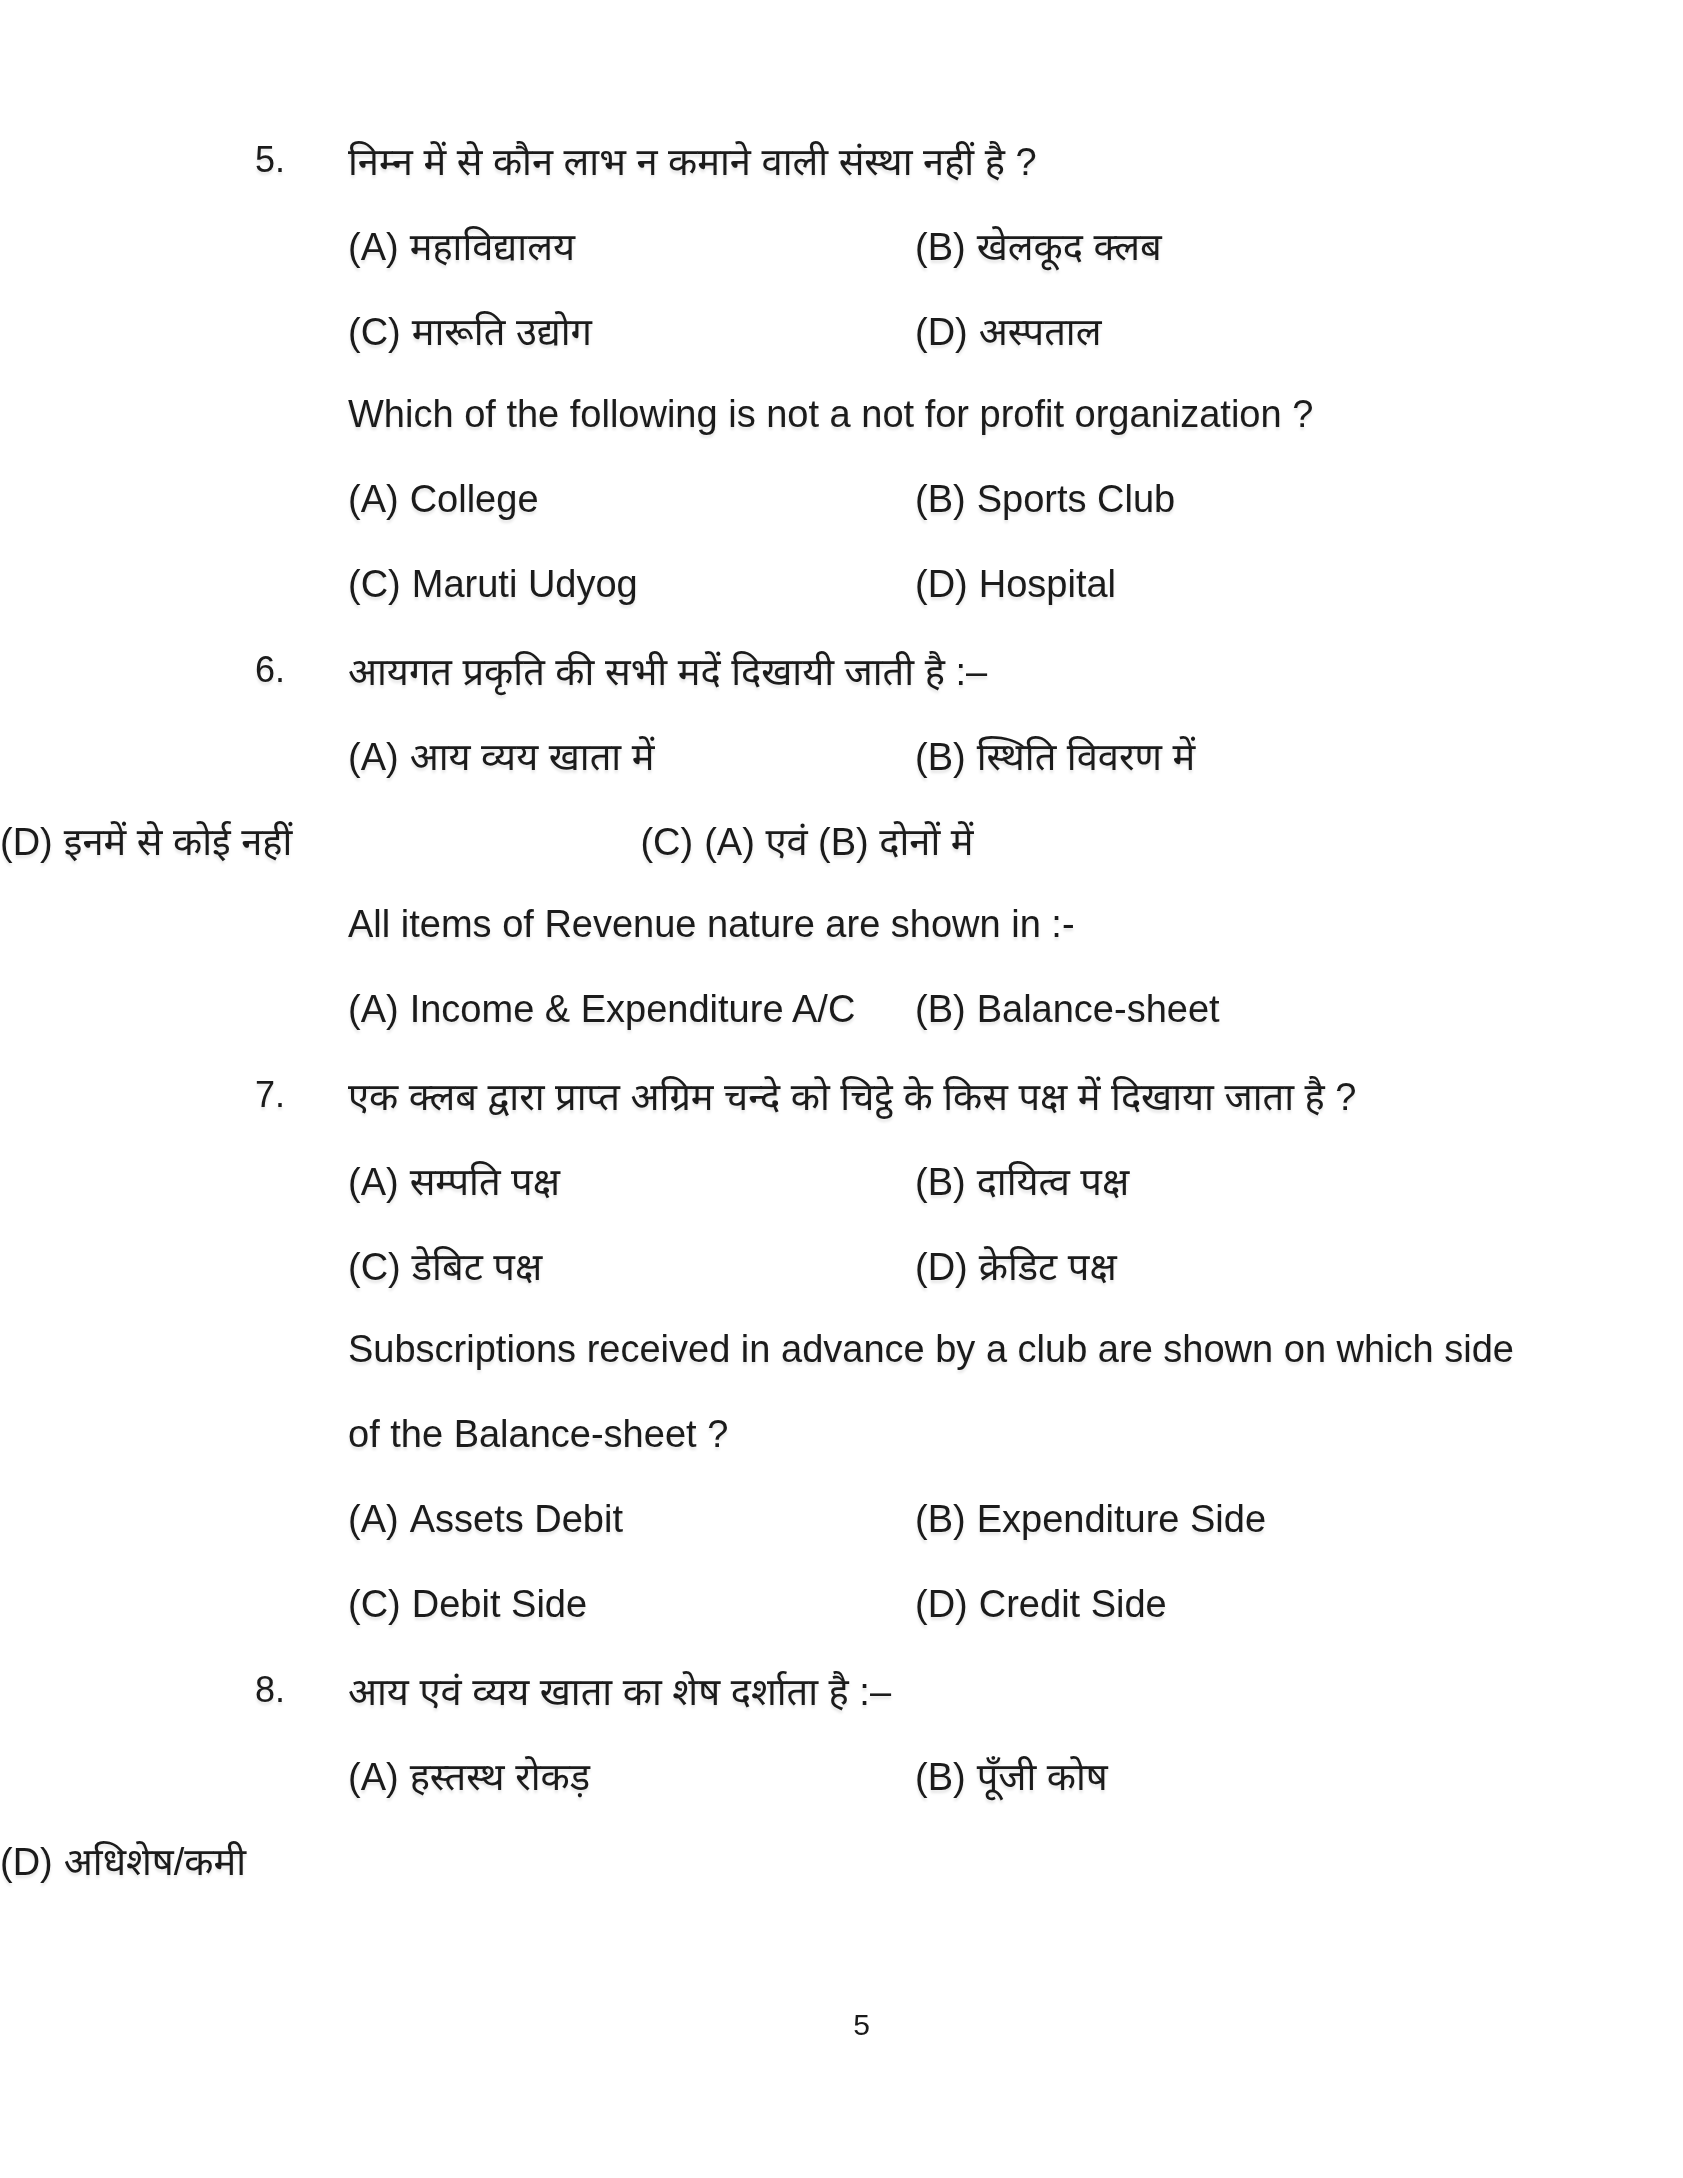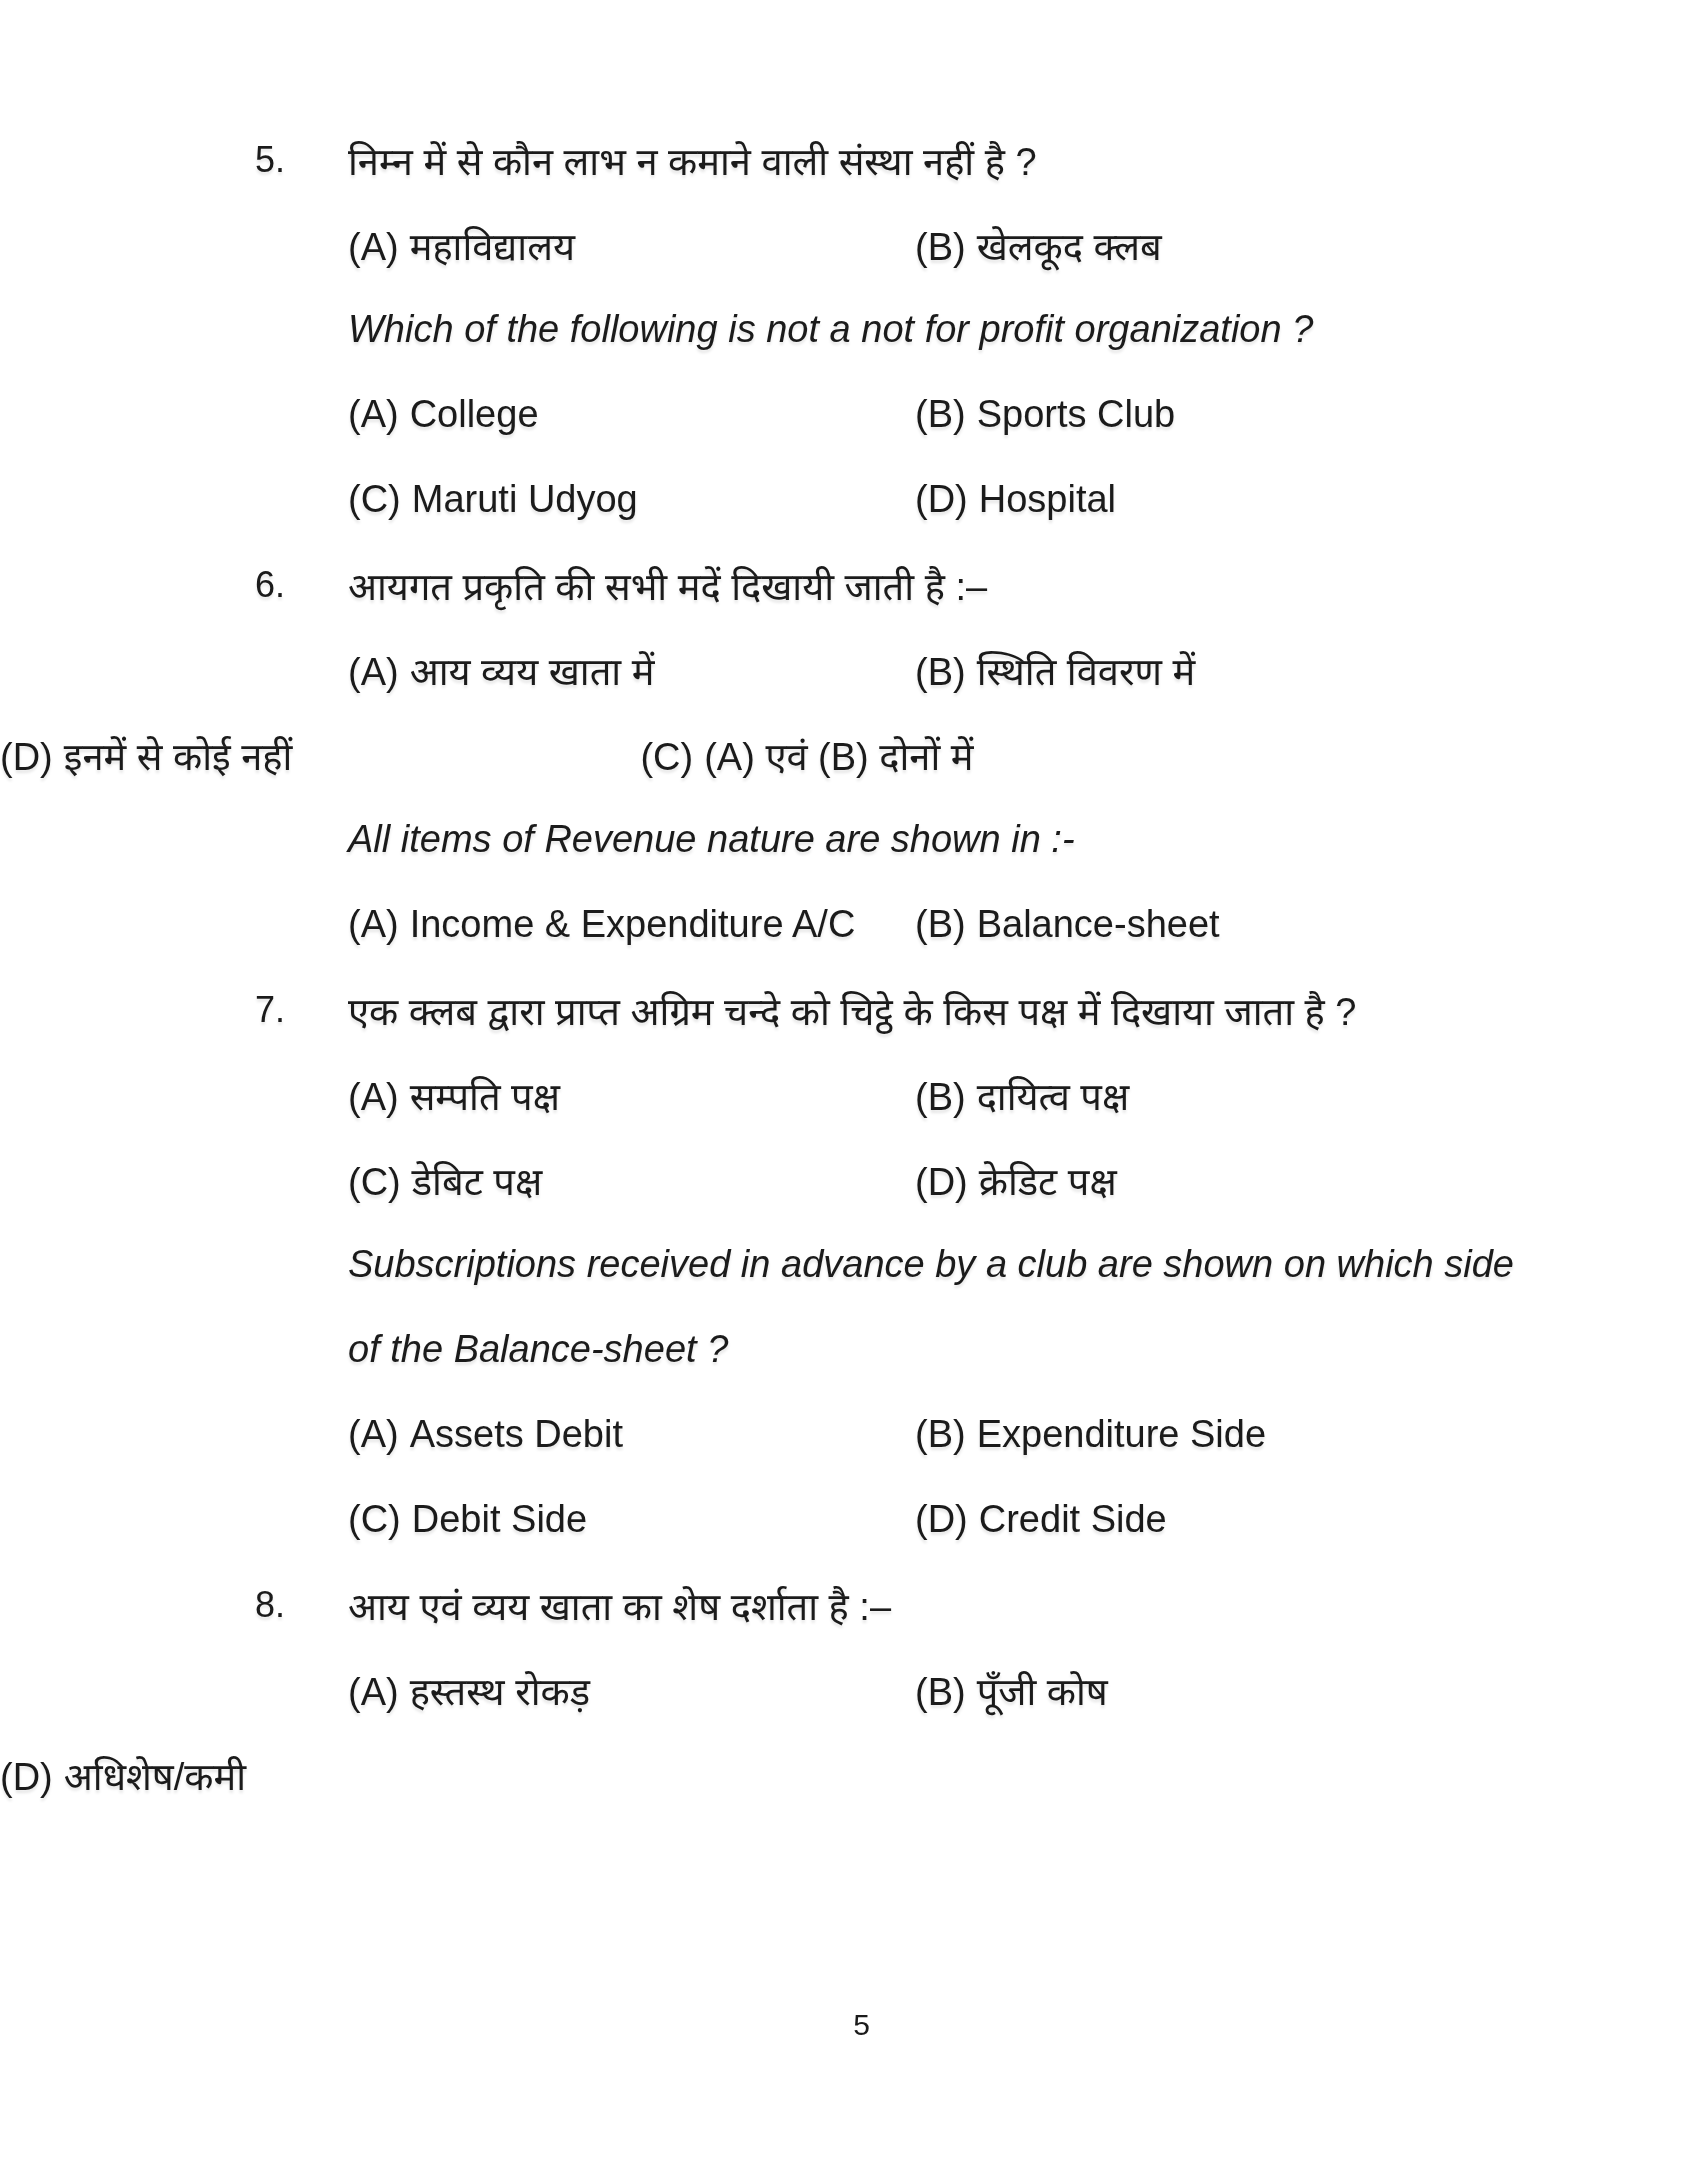--- a/index.html
+++ b/index.html
@@ -52,6 +52,10 @@
     <div class="line">
       <span class="opt colA"><span class="lbl">(A)</span><span class="txt">महाविद्यालय</span></span>
       <span class="opt colB"><span class="lbl">(B)</span><span class="txt">खेलकूद क्लब</span></span>
+    </div>
+    <div class="line">
+      <span class="opt colA"><span class="lbl">(C)</span><span class="txt">मारूति उद्योग</span></span>
+      <span class="opt colB"><span class="lbl">(D)</span><span class="txt">अस्पताल</span></span>
     </div>
     <div class="line">
       <span class="ind">Which of the following is not a not for profit organization ?</span>

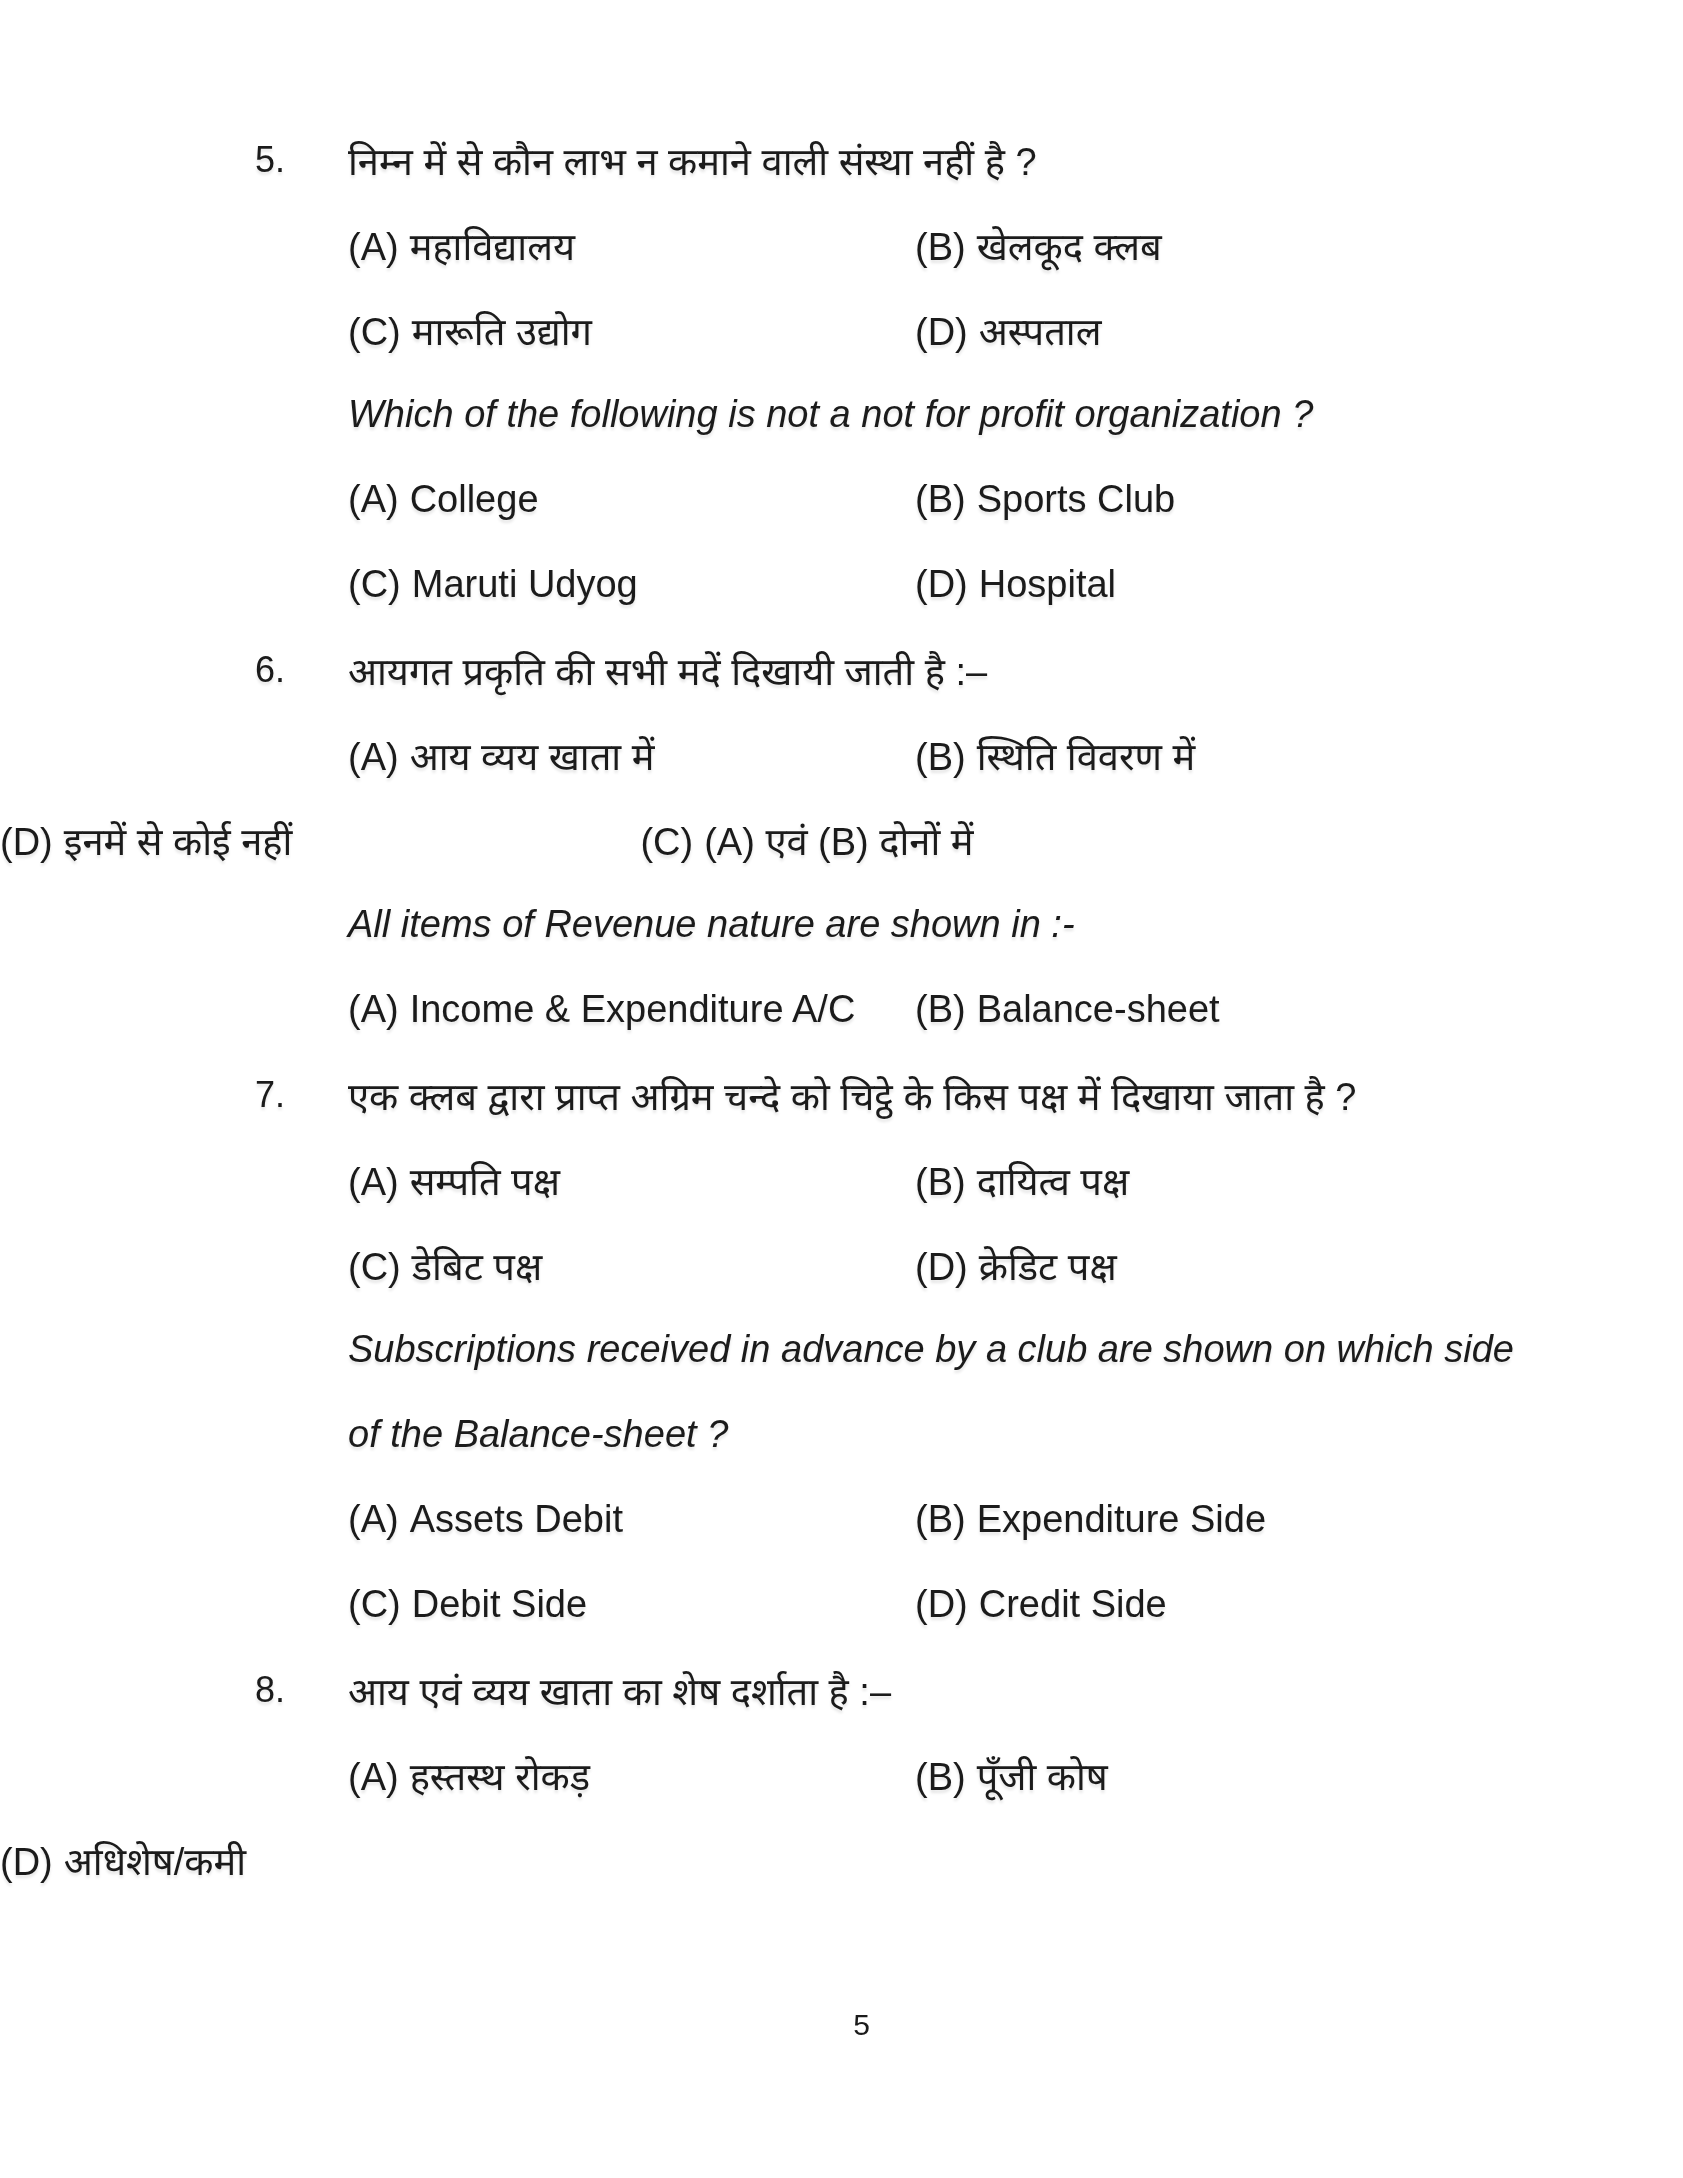--- a/index.html
+++ b/index.html
@@ -24,7 +24,7 @@
   }
   .qnum { position: absolute; left: 255px; font-size: 36px; }
   .qtext { margin-left: 348px; }
-  .ind   { margin-left: 348px; font-style: italic; }
+  .ind   { margin-left: 348px; }
   .colA  { margin-left: 348px; flex: 0 0 567px; width: 567px; }
   .colB  { flex: 0 0 auto; }
   .opt .lbl { margin-right: 11px; }

